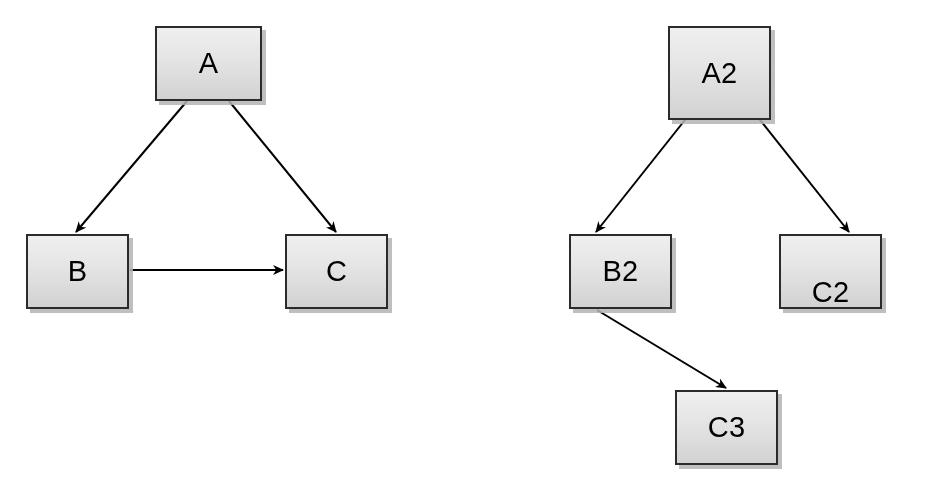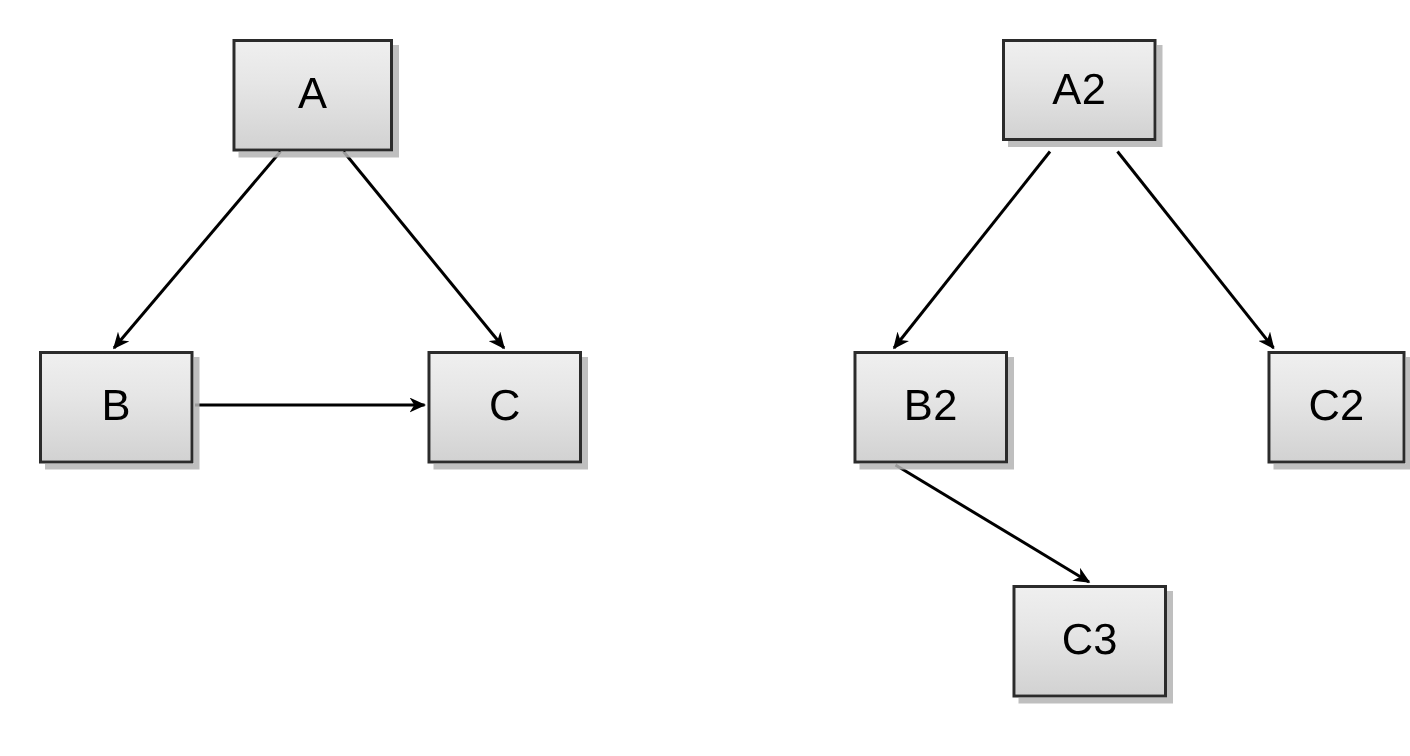--- a/index.html
+++ b/index.html
@@ -78,7 +78,7 @@
       <div class="node" style="left: 285px; top: 234px; width: 103px; height: 75px;">
         <span class="node-label">C</span>
       </div>
-      <div class="node" style="left: 668px; top: 26px; width: 103px; height: 68px; text-align: center;">
+      <div class="node" style="left: 668px; top: 26px; width: 103px; height: 94px; text-align: center;">
         <span class="node-label">A2</span>
       </div>
       <div class="node" style="left: 569px; top: 234px; width: 103px; height: 75px;">

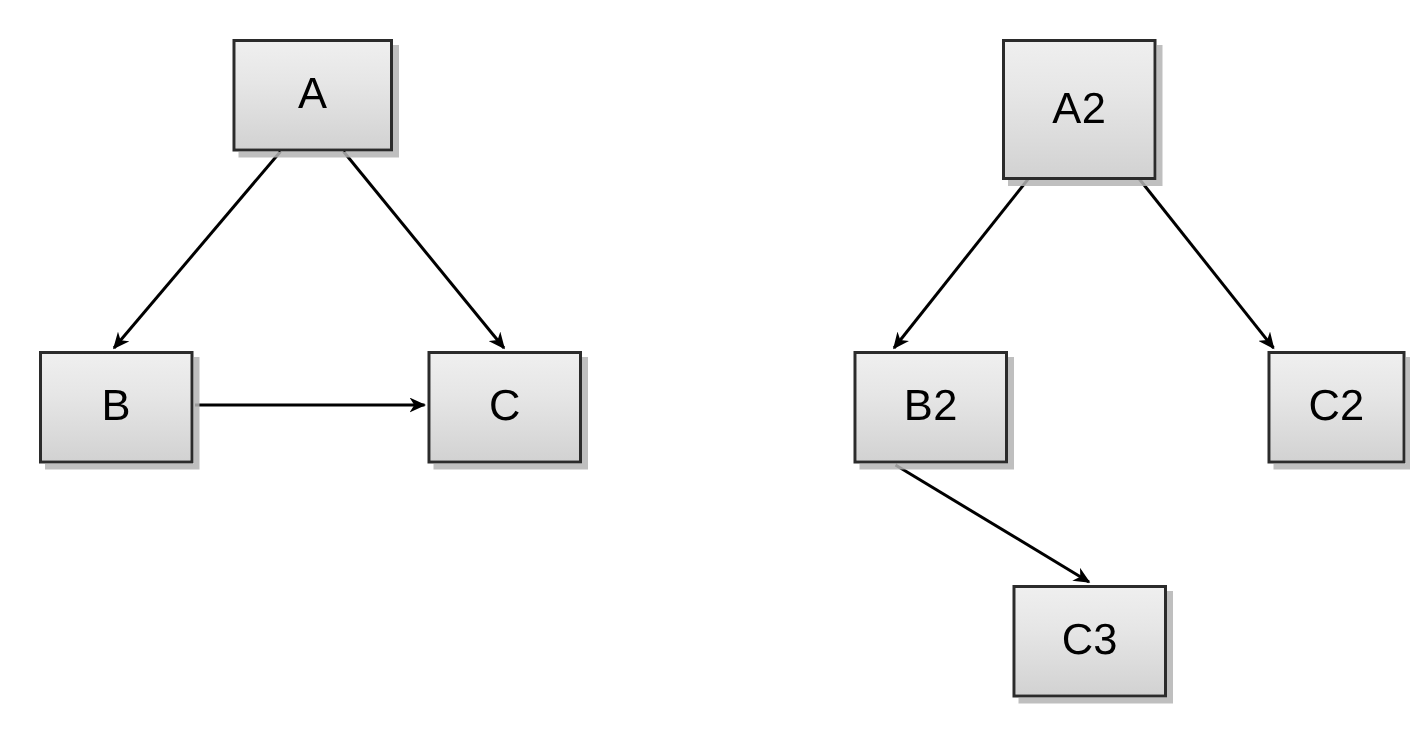--- a/index.html
+++ b/index.html
@@ -84,7 +84,7 @@
       <div class="node" style="left: 569px; top: 234px; width: 103px; height: 75px;">
         <span class="node-label">B2</span>
       </div>
-      <div class="node" style="left: 845px; top: 234px; width: 92px; height: 75px;">
+      <div class="node" style="left: 779px; top: 234px; width: 103px; height: 75px; align-items: flex-end;">
         <span class="node-label">C2</span>
       </div>
       <div class="node" style="left: 675px; top: 390px; width: 103px; height: 75px;">

